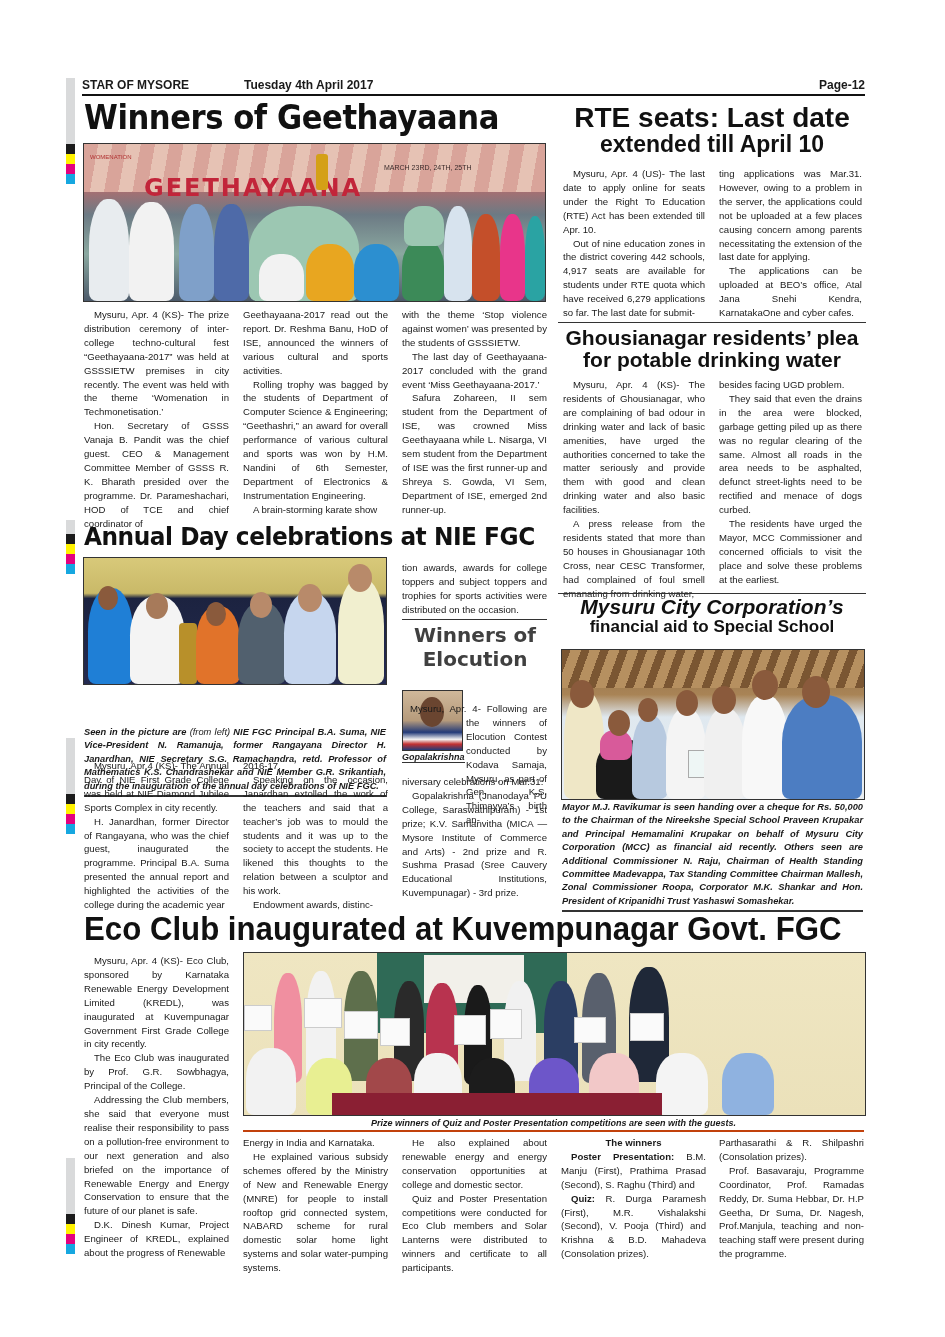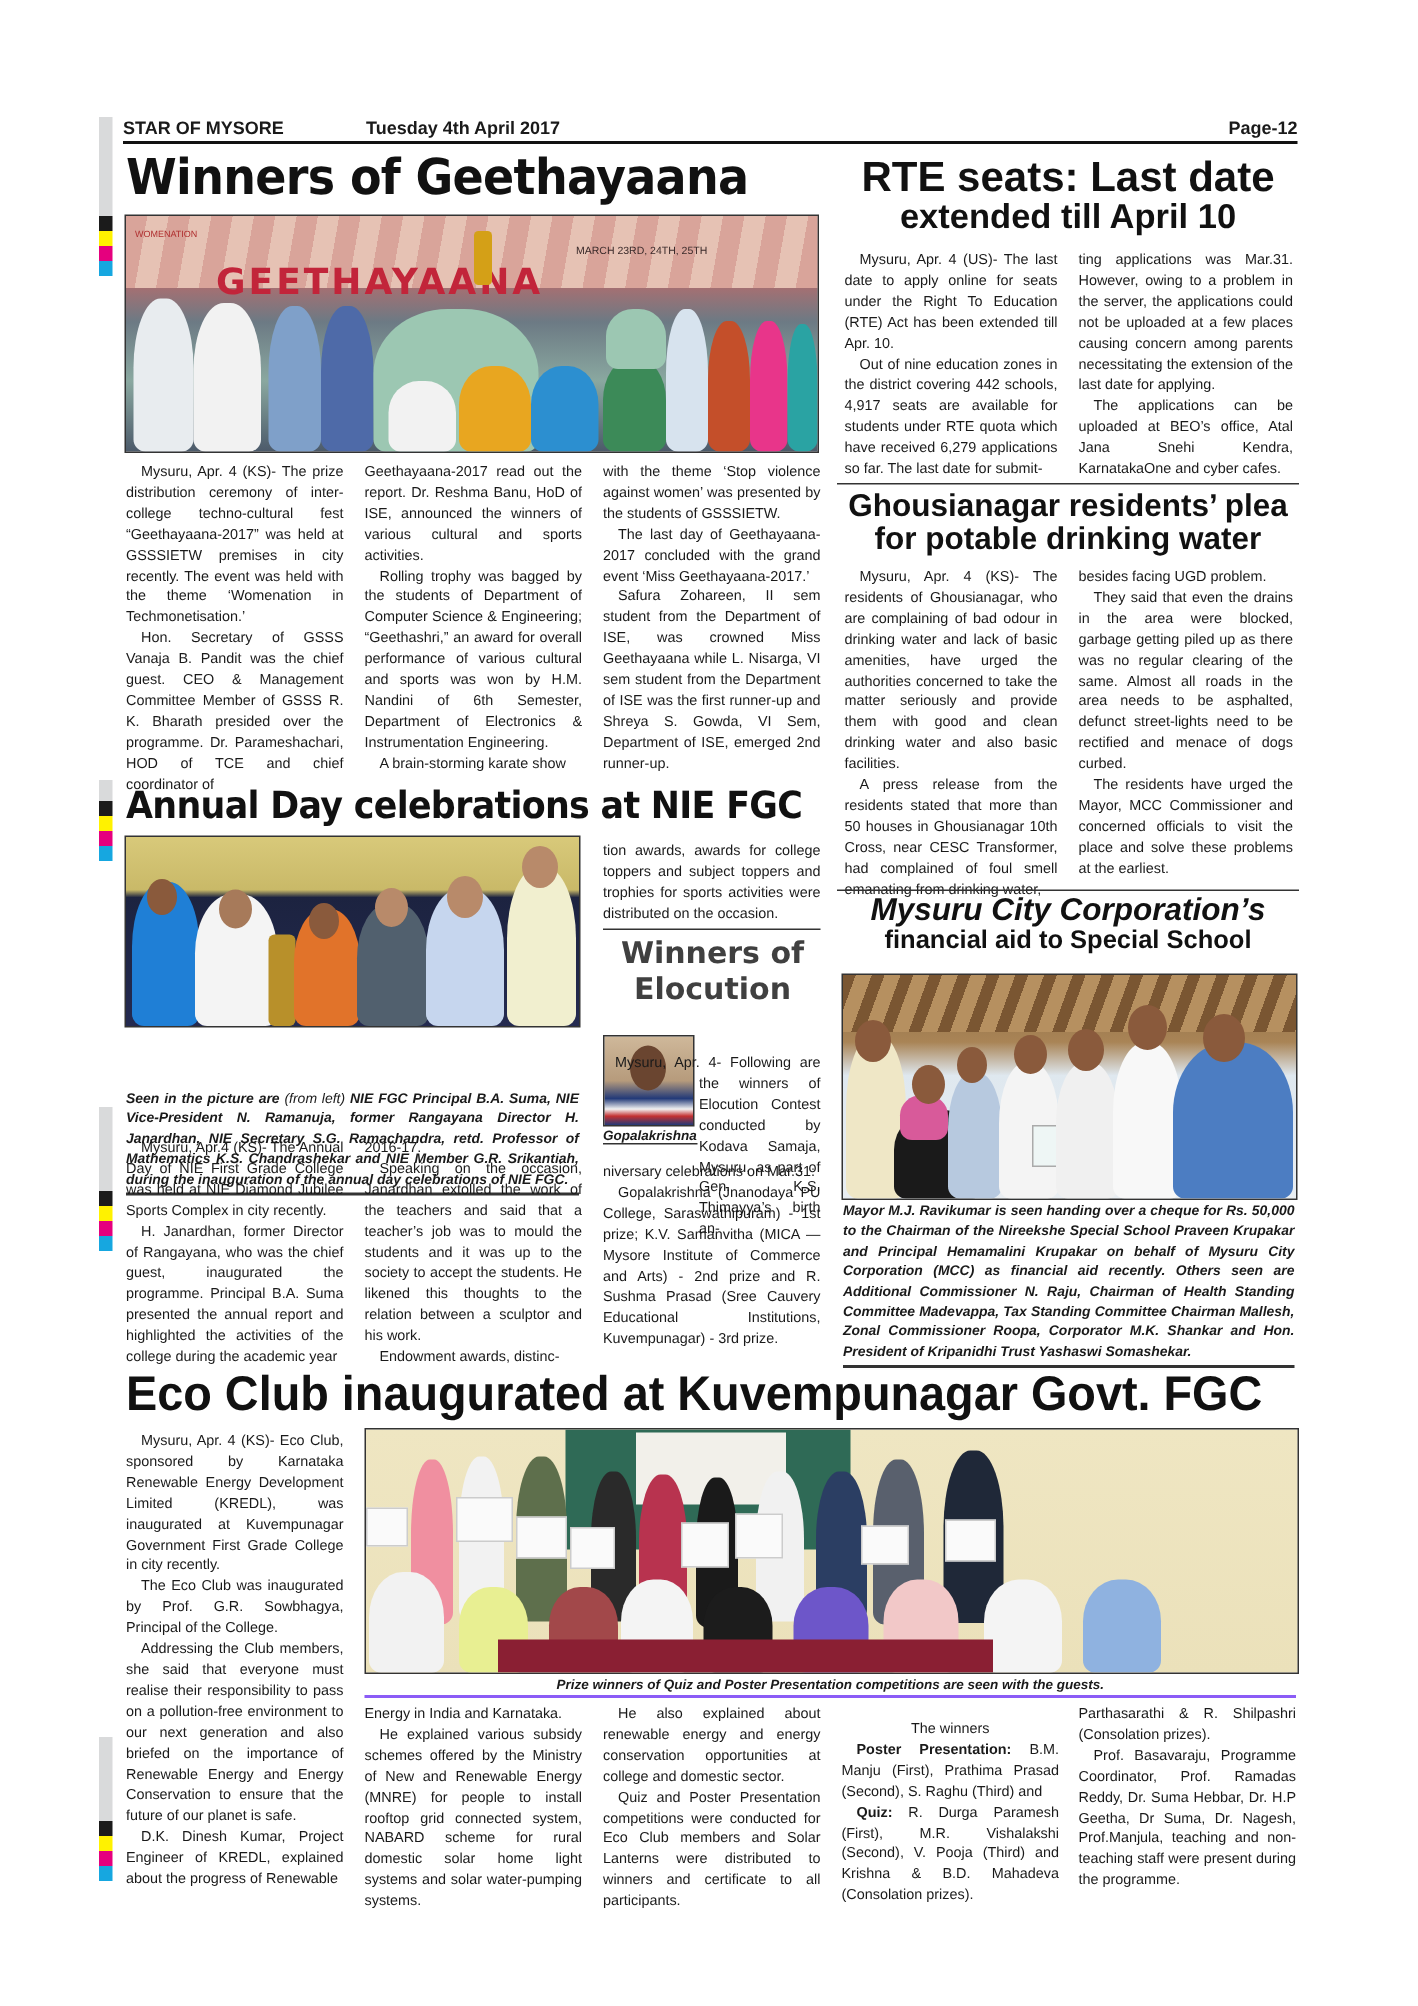--- a/index.html
+++ b/index.html
@@ -258,7 +258,7 @@
   <div class="person" style="left:478px; top:100px; width:52px; height:62px; background:#8fb2e0;"></div>
   <div class="abs" style="left:88px; top:140px; width:330px; height:22px; background:#8a1f33;"></div>
 </div>
-<div class="abs" style="left:243px; top:1118px; width:621px; text-align:center; font-size:9px; font-style:italic; font-weight:bold; border-bottom:2px solid #8b5cf6; padding-bottom:2px;">Prize winners of Quiz and Poster Presentation competitions are seen with the guests.</div>
+<div class="abs" style="left:243px; top:1118px; width:621px; text-align:center; font-size:9px; font-style:italic; font-weight:bold; border-bottom:2px solid #c2410c; padding-bottom:2px;">Prize winners of Quiz and Poster Presentation competitions are seen with the guests.</div>
 
 <div class="col" style="left:243px; top:1136px; width:145px;">
   <p class="noindent">Energy in India and Karnataka.</p>

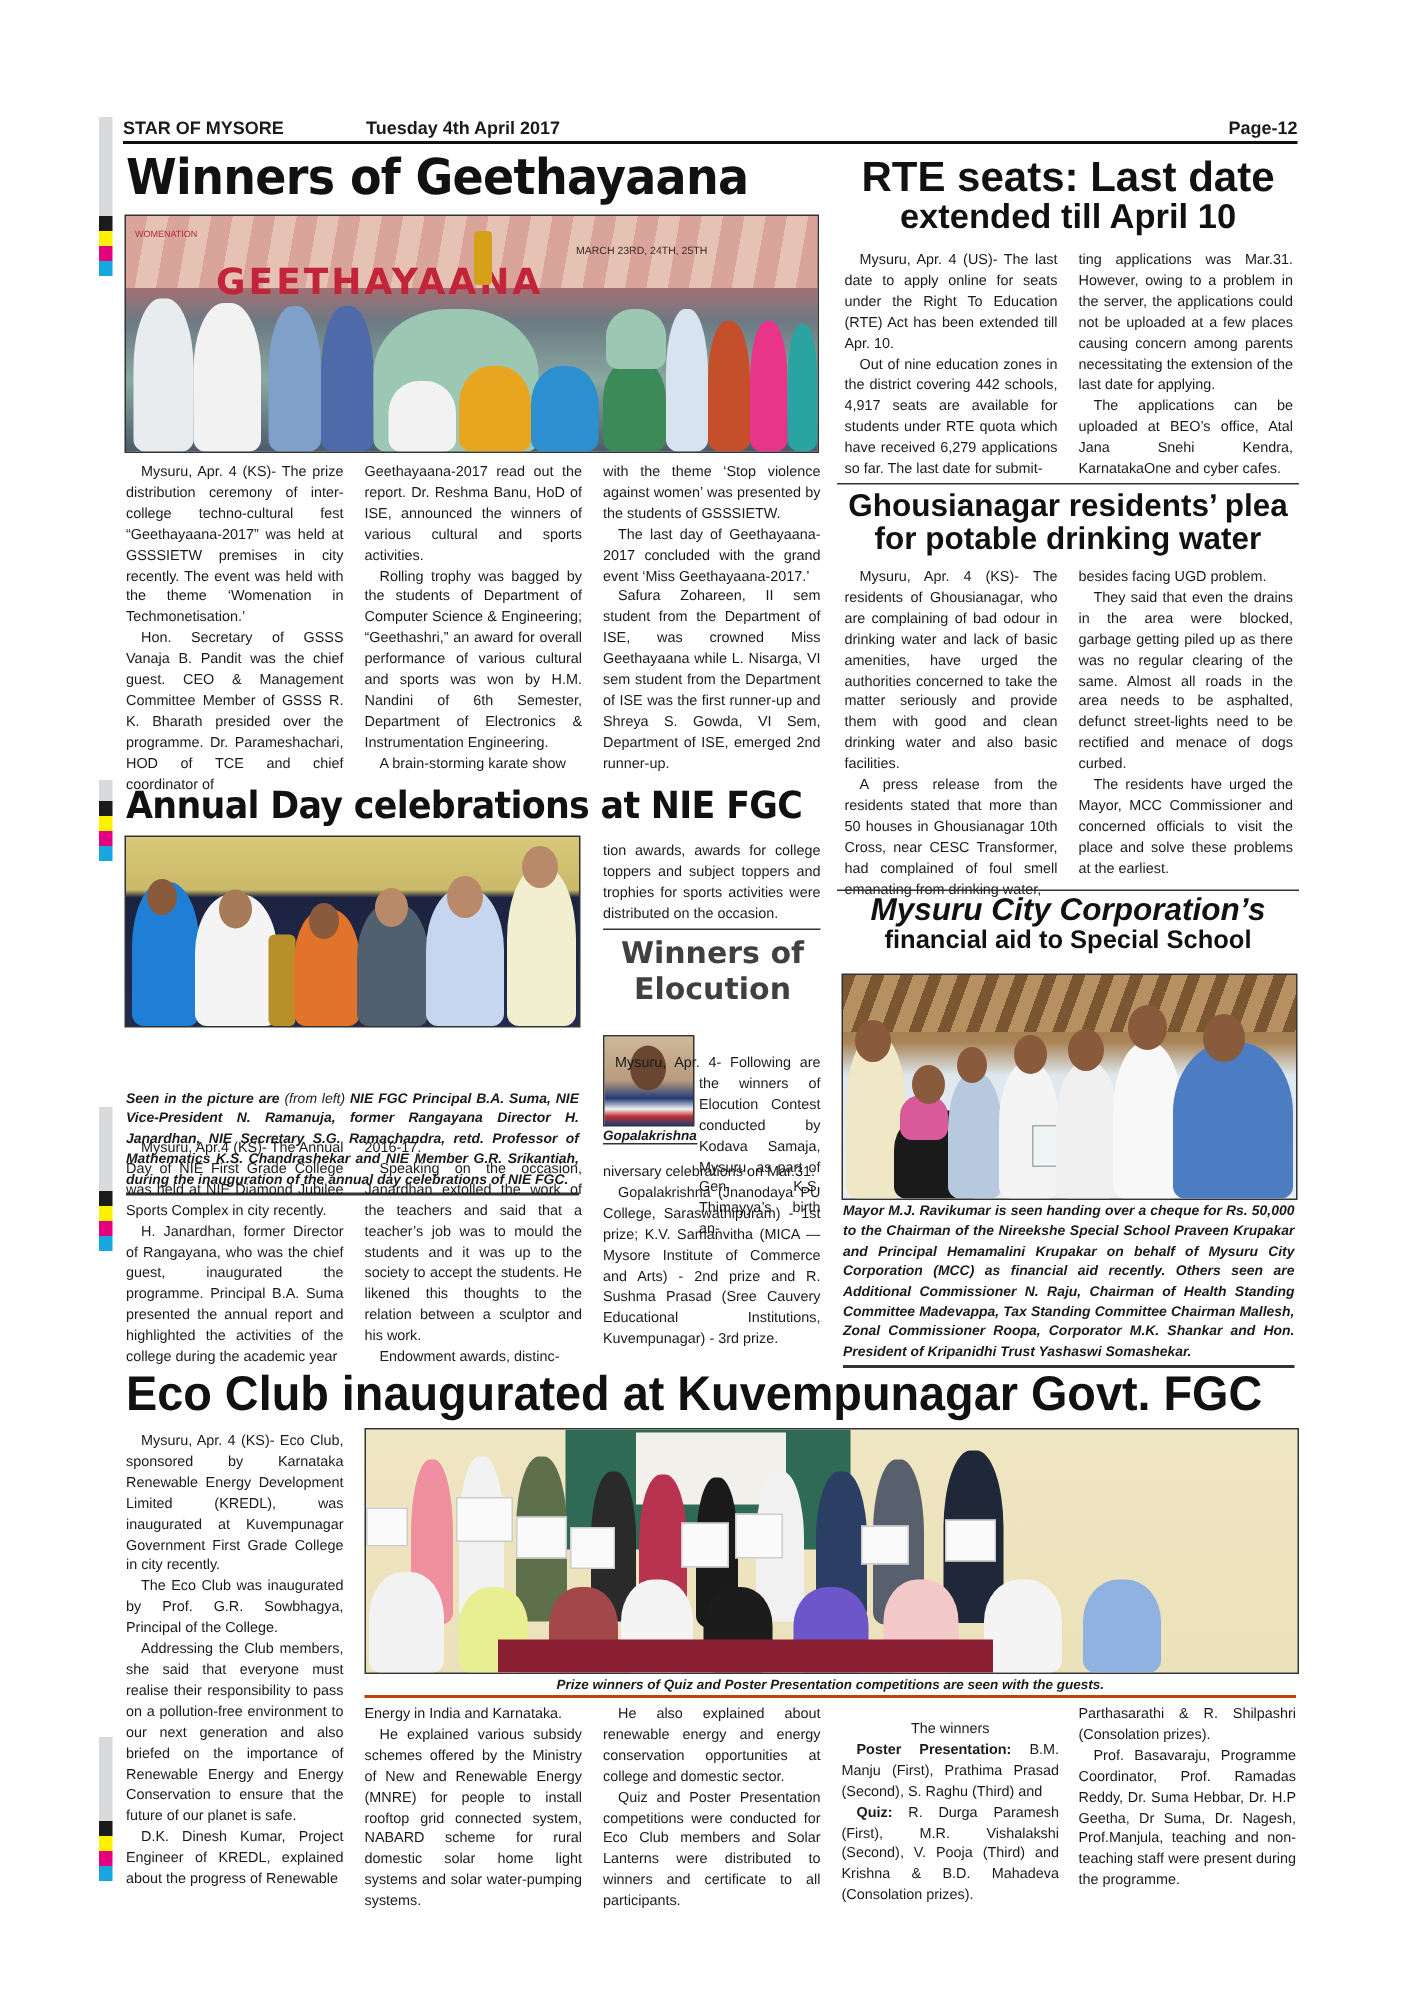--- a/index.html
+++ b/index.html
@@ -269,7 +269,7 @@
   <p>Quiz and Poster Presentation competitions were conducted for Eco Club members and Solar Lanterns were distributed to winners and certificate to all participants.</p>
 </div>
 <div class="col" style="left:561px; top:1136px; width:145px;">
-  <p class="noindent center" style="font-weight:normal;margin-top:10px;">The winners</p>
+  <p class="noindent center" style="font-weight:bold;">The winners</p>
   <p><b>Poster Presentation:</b><span> B.M. Manju (First), Prathima Prasad (Second), S. Raghu (Third) and</span></p>
   <p><b>Quiz:</b><span> R. Durga Paramesh (First), M.R. Vishalakshi (Second), V. Pooja (Third) and Krishna &amp; B.D. Mahadeva (Consolation prizes).</span></p>
 </div>

